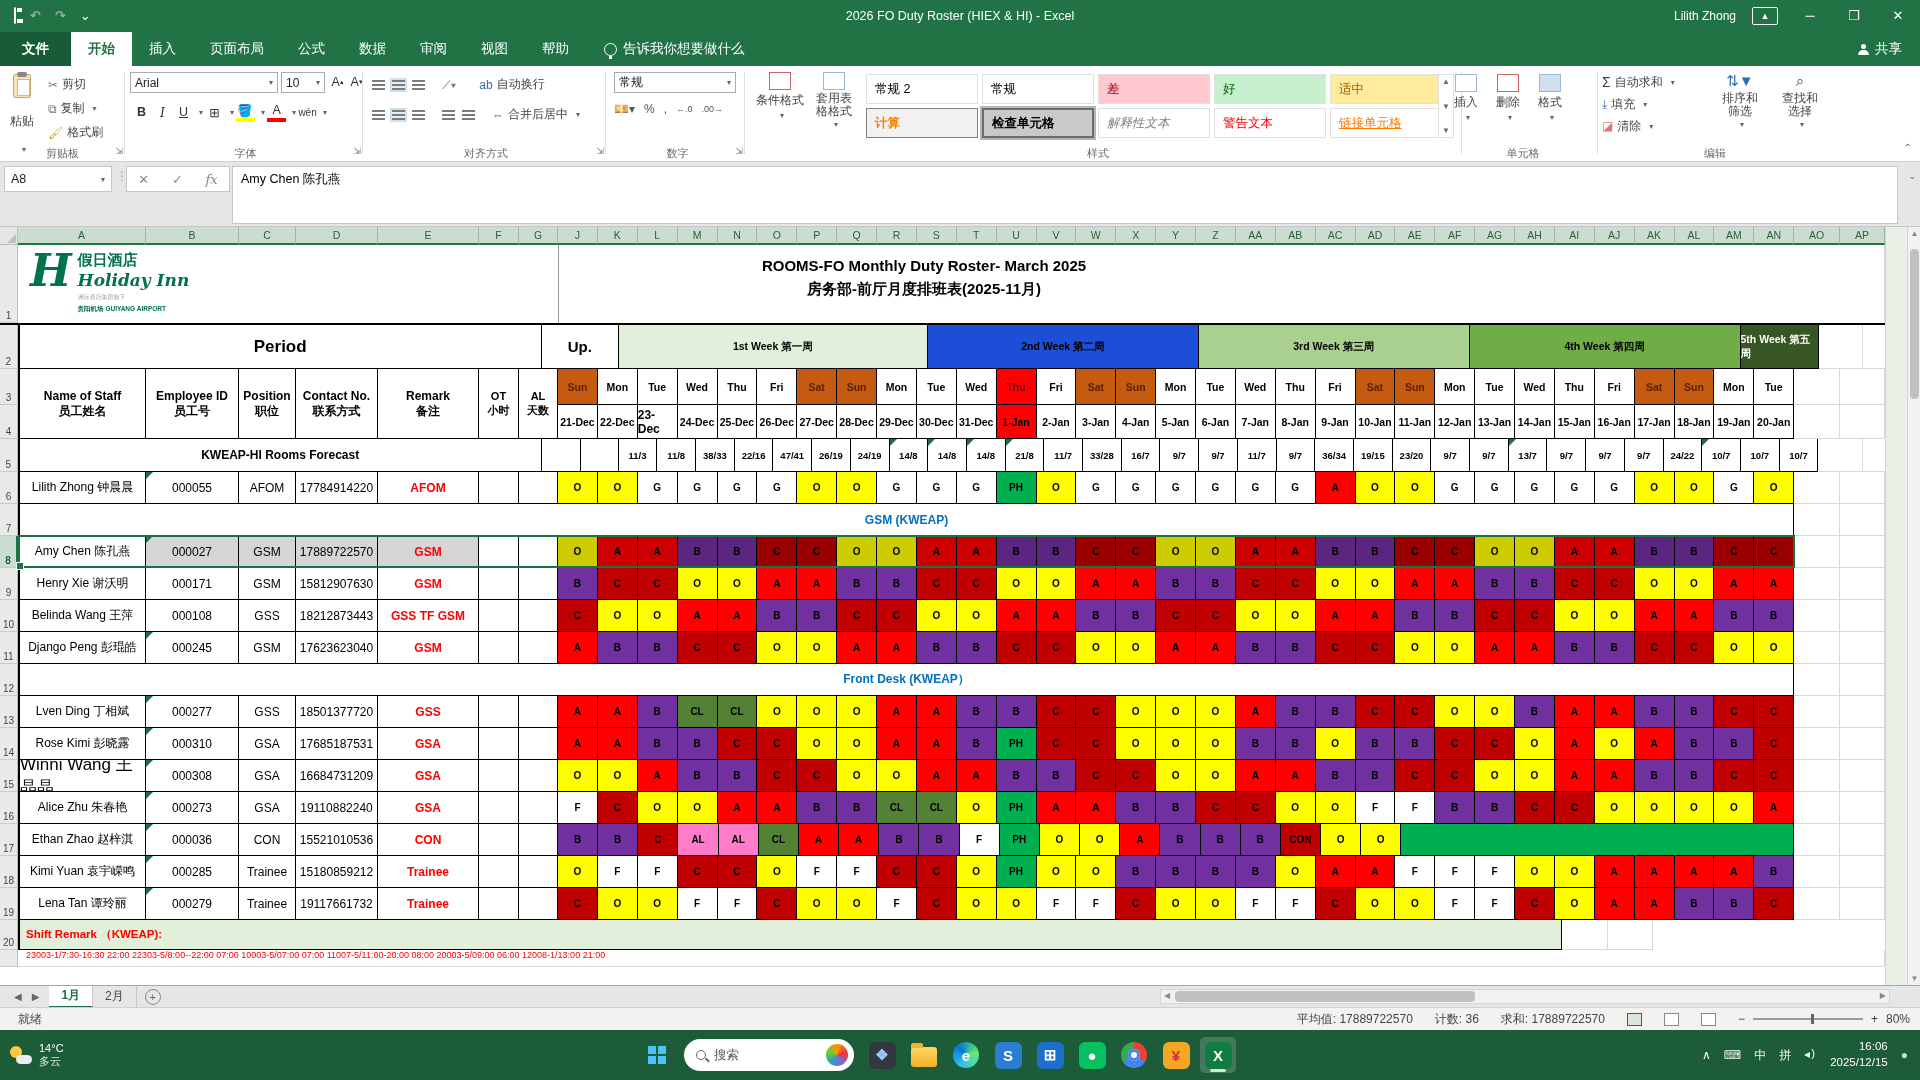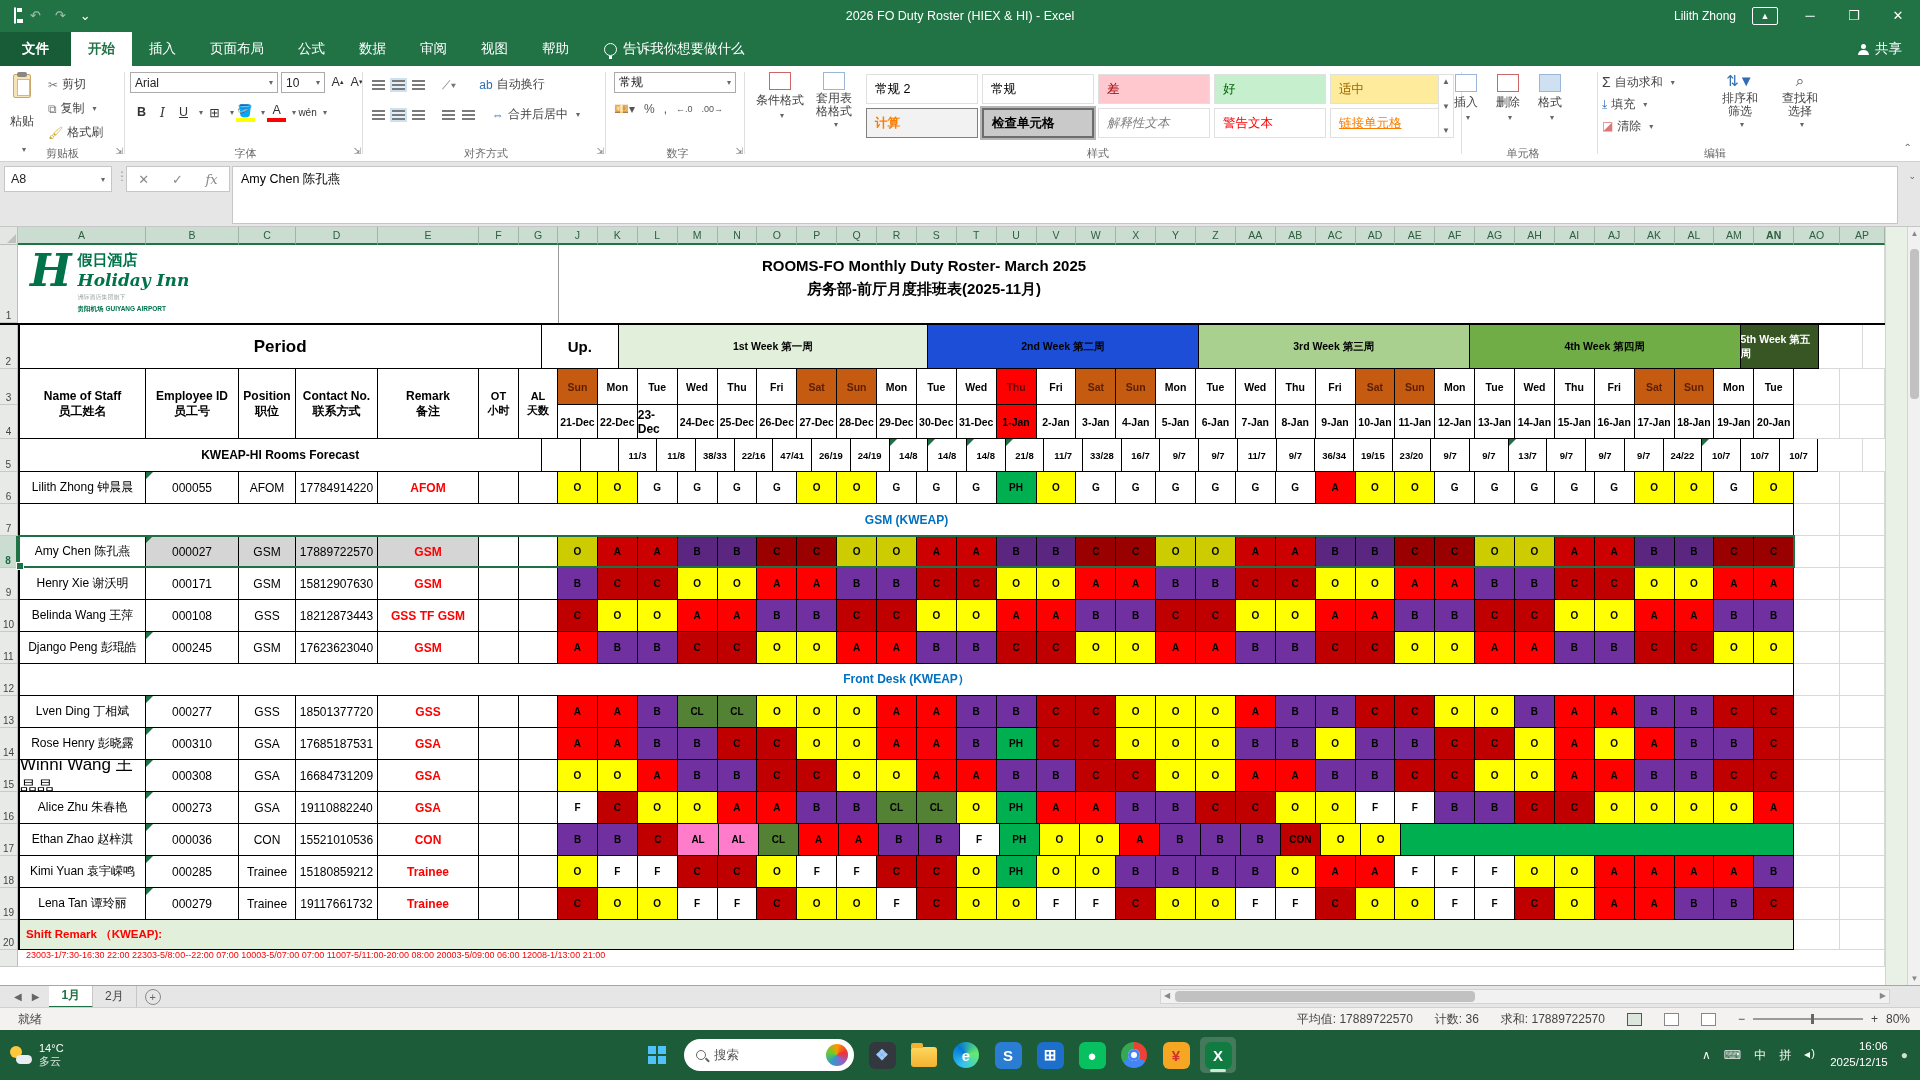--- a/index.html
+++ b/index.html
@@ -450,7 +450,7 @@
           <div class="chd" style="flex: 1 1 0%; border-right: 1px solid rgb(159, 182, 166);">AK</div>
           <div class="chd" style="flex: 1 1 0%; border-right: 1px solid rgb(159, 182, 166);">AL</div>
           <div class="chd" style="flex: 1 1 0%; border-right: 1px solid rgb(159, 182, 166);">AM</div>
-          <div class="chd" style="flex: 1 1 0%; border-right: 1px solid rgb(159, 182, 166); font-weight: bold;">AN</div>
+          <div class="chd" style="flex: 1 1 0%; border-right: 1px solid rgb(159, 182, 166);">AN</div>
         </div>
         <div class="chd" style="width: 46px;">AO</div>
         <div class="chd" style="width: 45px;">AP</div>

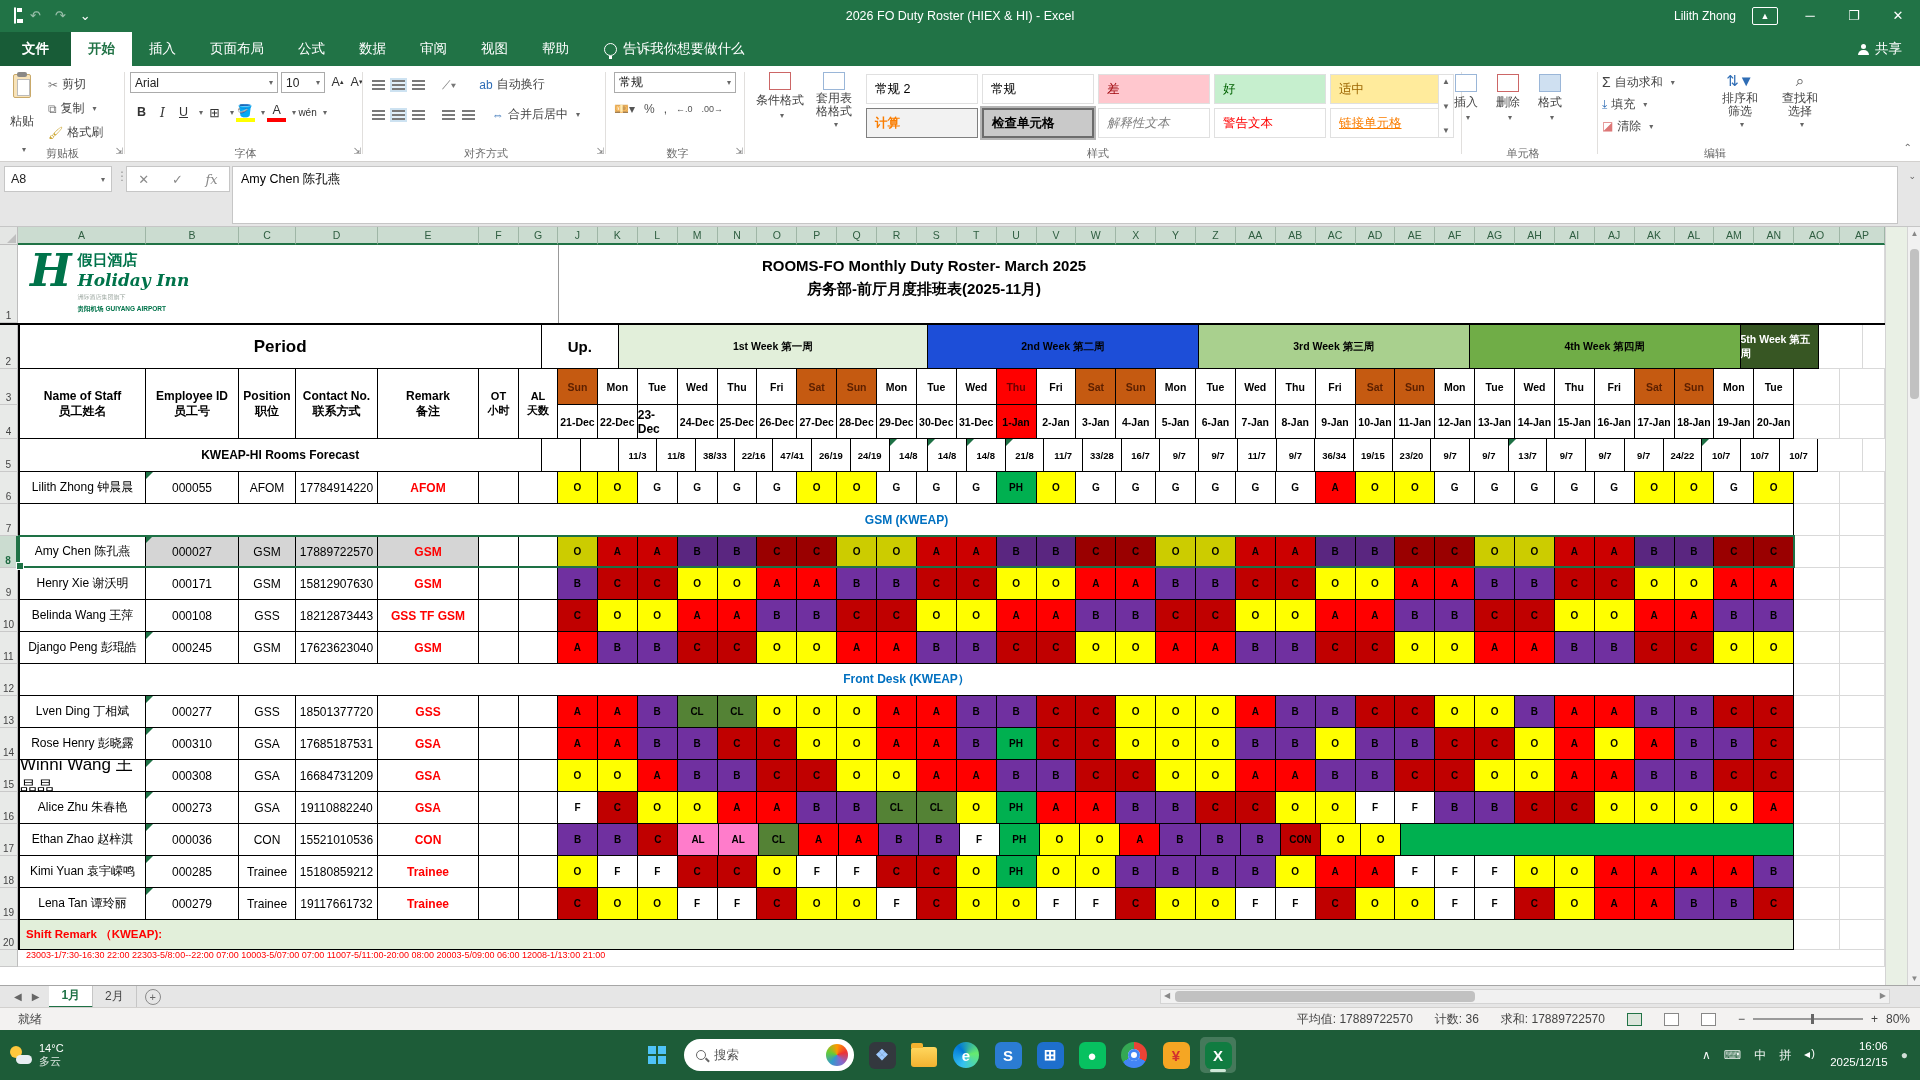--- a/index.html
+++ b/index.html
@@ -940,7 +940,7 @@
       </div>
       <div class="srow" style="height: 32px;">
         <div class="rh">14</div>
-        <div class="gc" style="width: 128px; font-size: 12px; border-left: 2px solid rgb(0, 0, 0);">Rose Henry 彭晓露</div>
+        <div class="gc" style="width: 128px; font-size: 12px; border-left: 2px solid rgb(0, 0, 0);">Rose Kimi 彭晓露</div>
         <div class="gc tri" style="width: 93px; font-size: 12px;">000310</div>
         <div class="gc" style="width: 57px; font-size: 12px;">GSA</div>
         <div class="gc" style="width: 82px; font-size: 12px;">17685187531</div>

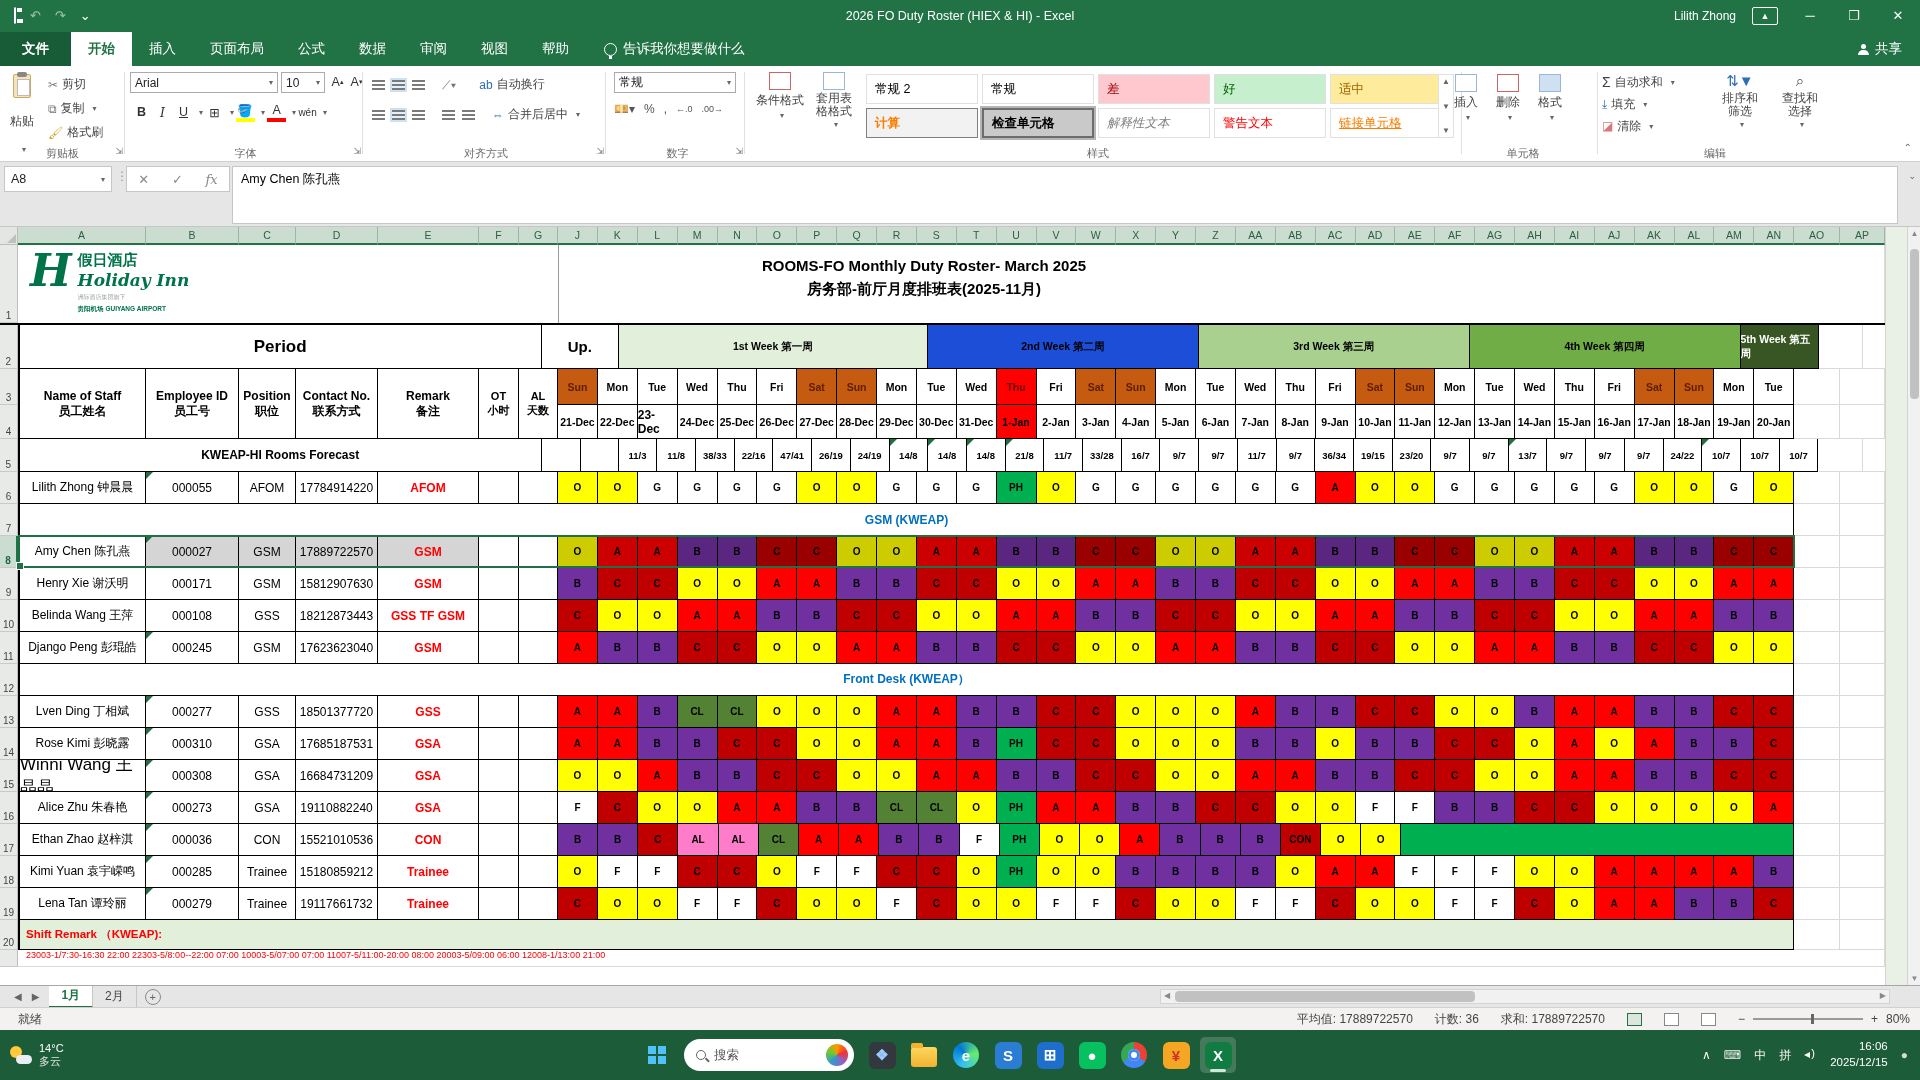--- a/index.html
+++ b/index.html
@@ -1201,7 +1201,7 @@
       </div>
       <div class="srow" style="height: 30px;">
         <div class="rh">20</div>
-        <div class="gc" style="width: 1776px; background: rgb(226, 239, 218); color: rgb(255, 0, 0); font-weight: bold; font-size: 11.5px; justify-content: flex-start; padding-left: 6px; border-left: 2px solid rgb(0, 0, 0);">Shift Remark （KWEAP):</div>
+        <div class="gc" style="width: 1544px; background: rgb(226, 239, 218); color: rgb(255, 0, 0); font-weight: bold; font-size: 11.5px; justify-content: flex-start; padding-left: 6px; border-left: 2px solid rgb(0, 0, 0);">Shift Remark （KWEAP):</div>
         <div class="lite" style="width: 46px;"></div>
         <div class="lite" style="width: 45px;"></div>
       </div>

